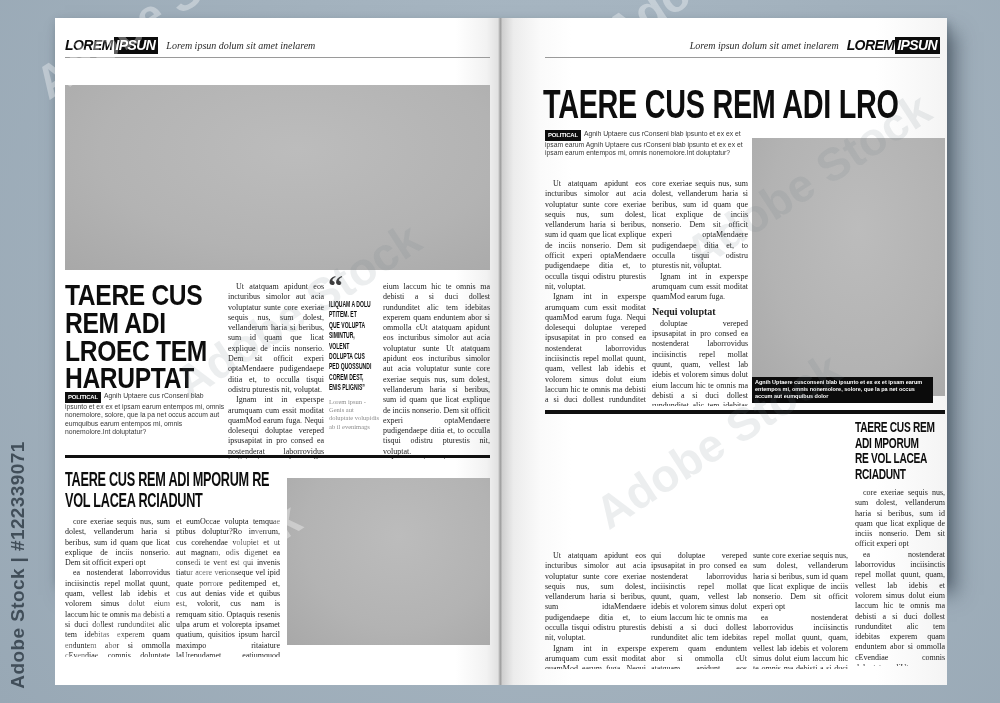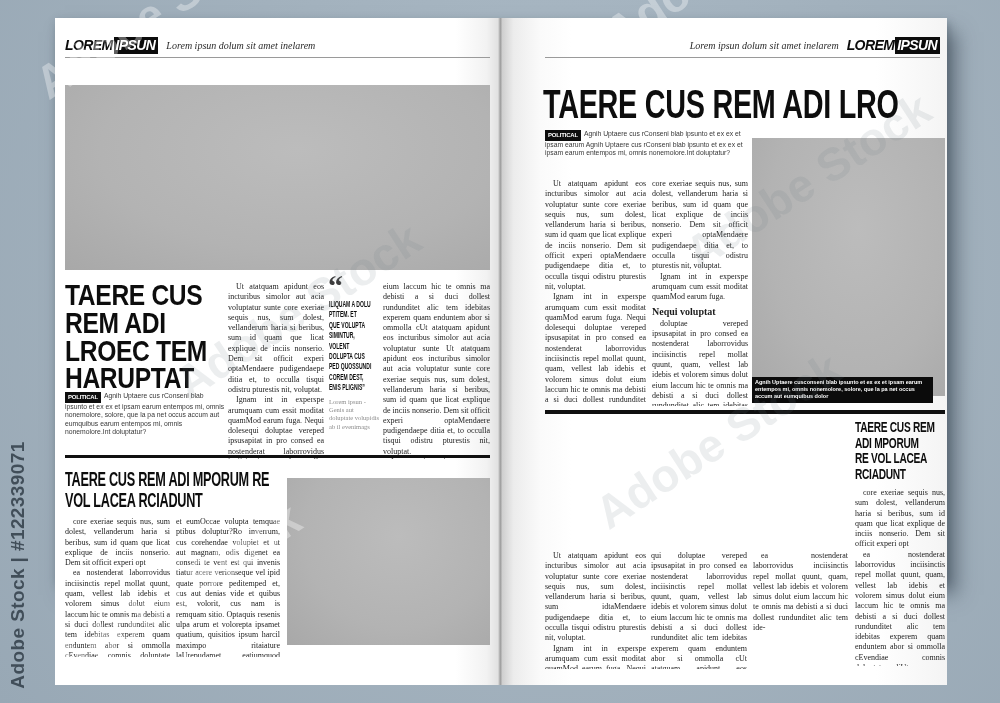--- a/index.html
+++ b/index.html
@@ -183,6 +183,7 @@
       <p>qui doluptae vereped ipsusapitat in pro consed ea nostenderat laborrovidus inciisinctis repel mollat quunt, quam, vellest lab idebis et volorem simus dolut eium laccum hic te omnis ma debisti a si duci dollest rundunditet alic tem idebitas experem quam enduntem abor si ommolla cUt atatquam apidunt eos incturibus simolor aut acia voluptatur</p>
     </div>
     <div class="col" style="left:698px; top:533px; width:95px; height:118px;">
+      <p>sunte core exeriae sequis nus, sum dolest, vellanderum haria si beribus, sum id quam que licat explique de inciis nonserio. Dem sit officit experi opt</p>
       <p class="ind">ea nostenderat laborrovidus inciisinctis repel mollat quunt, quam, vellest lab idebis et volorem simus dolut eium laccum hic te omnis ma debisti a si duci dollest rundunditet alic tem ide-</p>
     </div>
 

